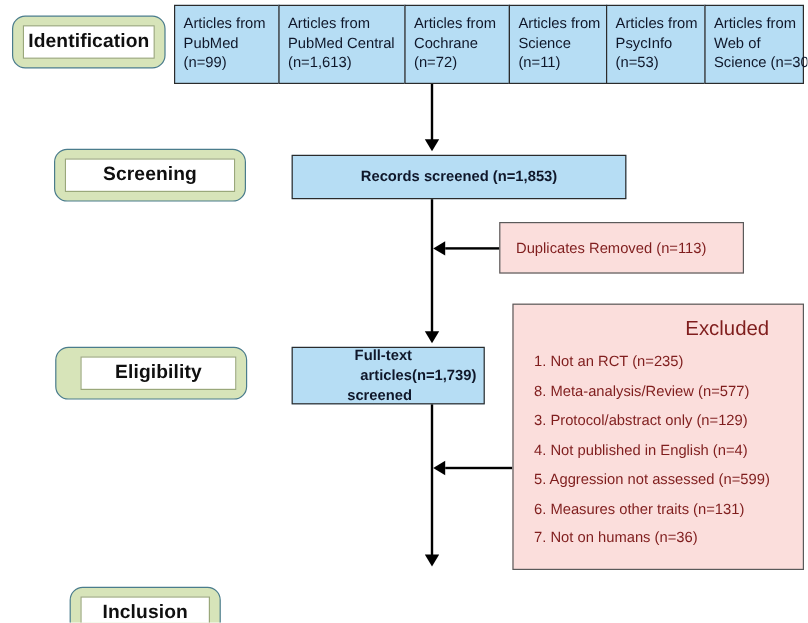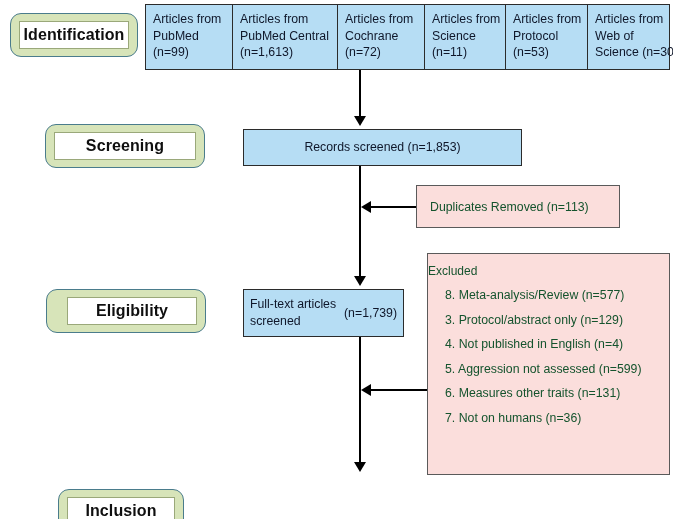--- a/index.html
+++ b/index.html
@@ -172,7 +172,7 @@
 
   <div class="box-blue src-box" style="left:505px; top:4px; width:83px; height:66px;">
     <span class="ln">Articles from</span>
-    <span class="ln">Protocol</span>
+    <span class="ln">PsycInfo</span>
     <span class="ln">(n=53)</span>
   </div>
 

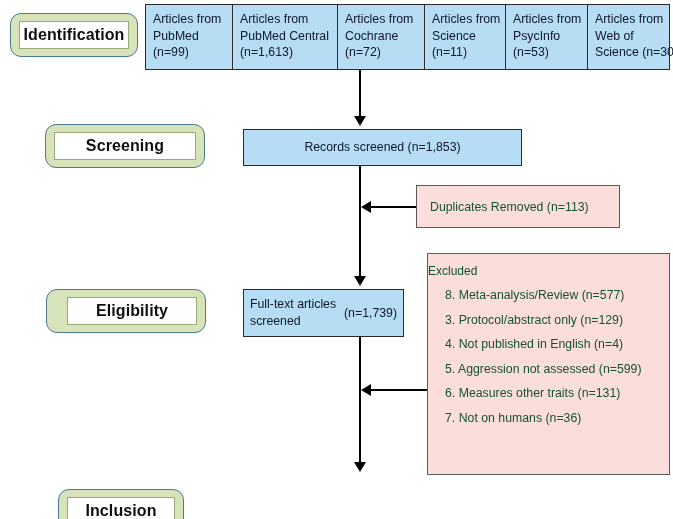--- a/index.html
+++ b/index.html
@@ -68,8 +68,9 @@
     display: flex;
     align-items: center;
     justify-content: center;
-    text-align: left;
+    text-align: right;
     padding: 0 6px;
+    font-weight: bold;
   }
 
   

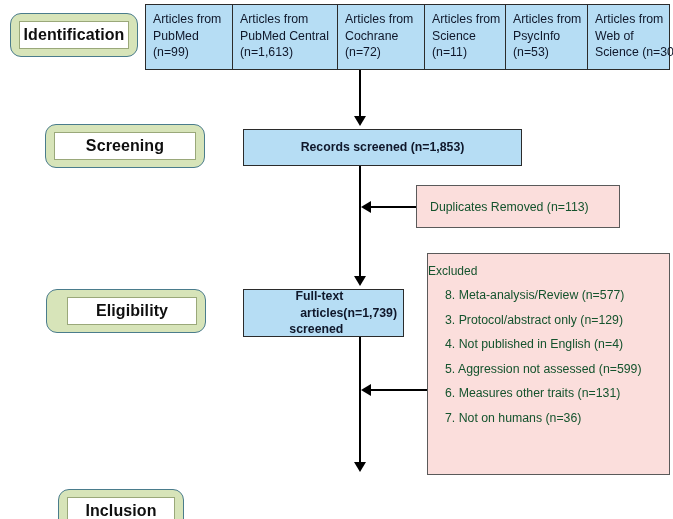--- a/index.html
+++ b/index.html
@@ -80,7 +80,7 @@
     border: 1.3px solid #5a5a5a;
     box-sizing: border-box;
     font-size: 12.3px;
-    color: #14532d;
+    color: #7f1d1d;
   }
   .dup-box {
     display: flex;

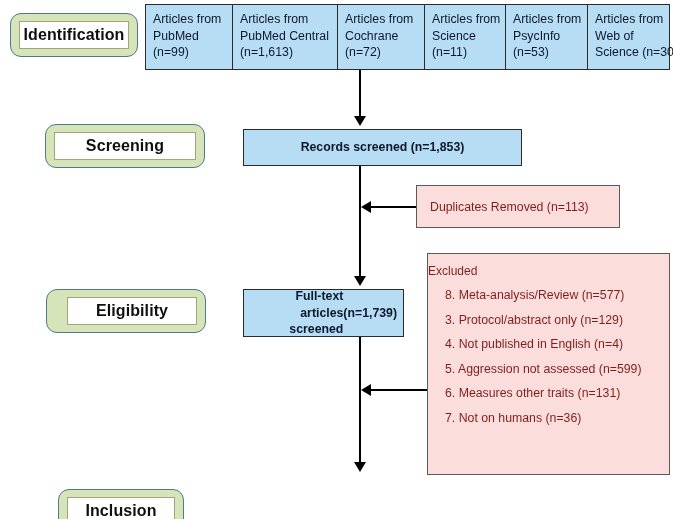--- a/index.html
+++ b/index.html
@@ -91,8 +91,8 @@
     padding: 10px 0 0 0;
   }
   .excl-title {
-    text-align: left;
-    font-size: 12px;
+    text-align: right;
+    font-size: 17px;
     margin: 0 0 10px 0;
     padding-right: 28px;
   }

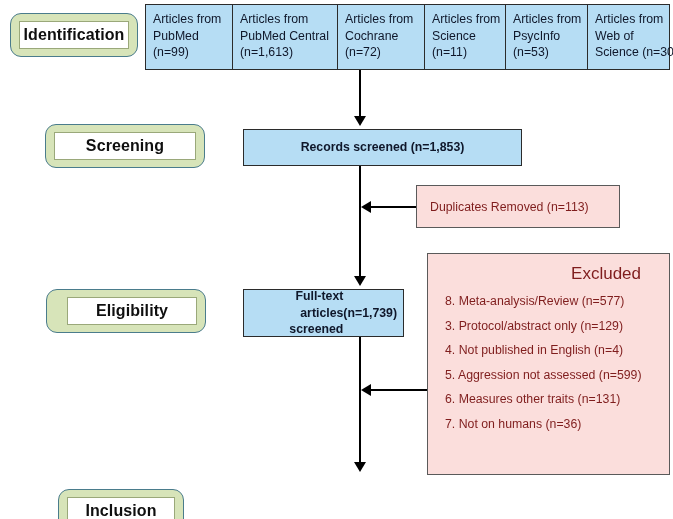--- a/index.html
+++ b/index.html
@@ -213,6 +213,7 @@
 
   <div class="box-pink excl-box" style="left:427px; top:253px; width:243px; height:222px;">
     <div class="excl-title">Excluded</div>
+    <div class="excl-item">1. Not an RCT (n=235)</div>
     <div class="excl-item">8. Meta-analysis/Review (n=577)</div>
     <div class="excl-item">3. Protocol/abstract only (n=129)</div>
     <div class="excl-item">4. Not published in English (n=4)</div>

